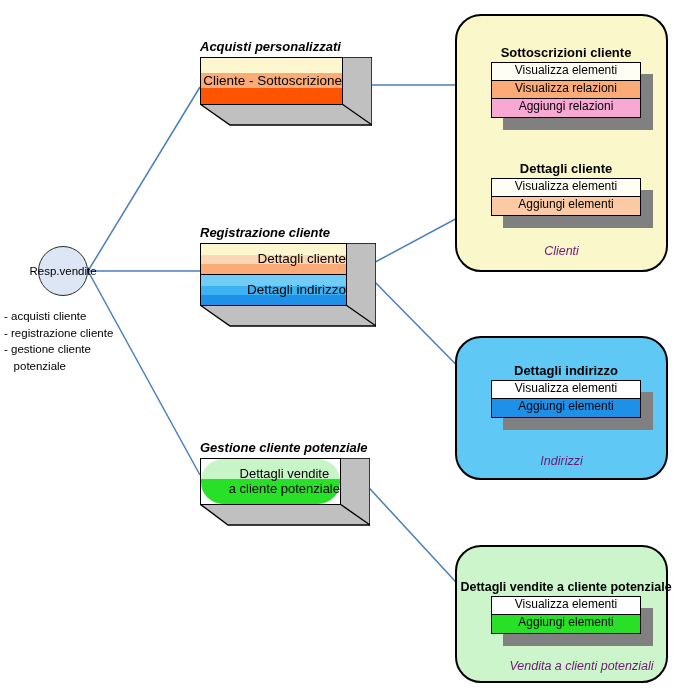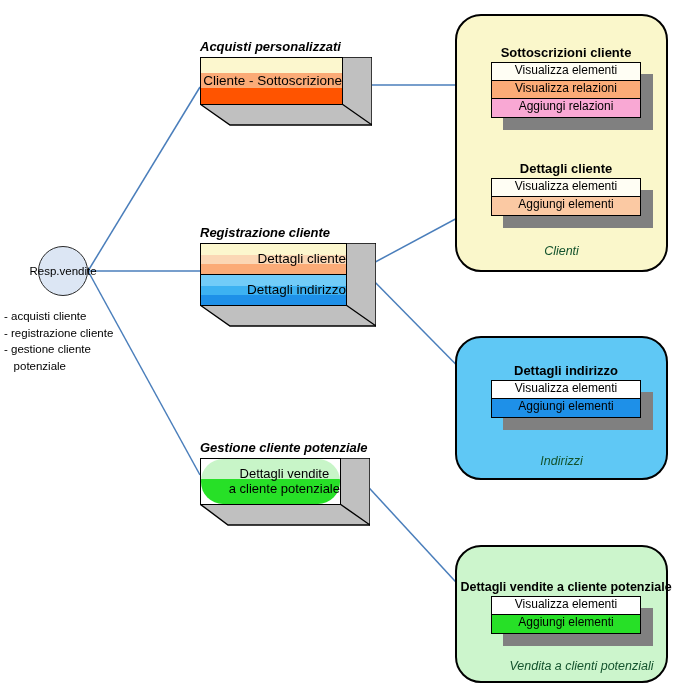--- a/index.html
+++ b/index.html
@@ -116,7 +116,7 @@
     text-align: center;
     font-size: 12.5px;
     font-style: italic;
-    color: #14532d;
+    color: #701a75;
   }
 
   

